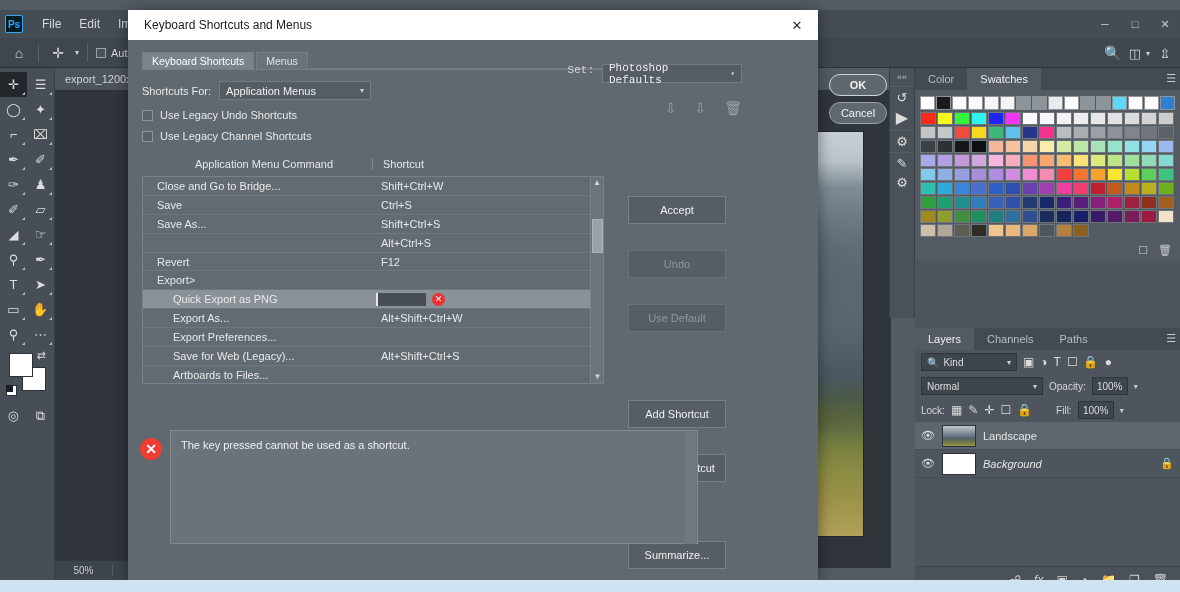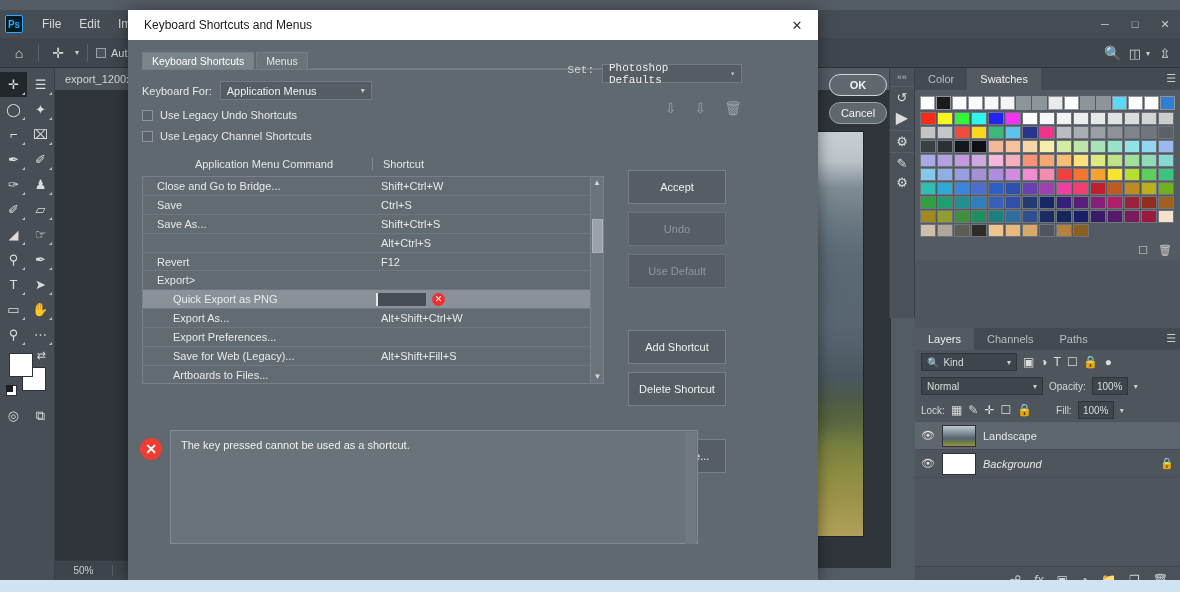--- a/index.html
+++ b/index.html
@@ -543,7 +543,7 @@
      </div>
 
      <div class="frow">
-       <span class="lbl">Keyboard For:</span>
+       <span class="lbl">Shortcuts For:</span>
        <div class="sel" style="width:152px">
          <span>Application Menus</span>
          <span class="cv">▾</span>

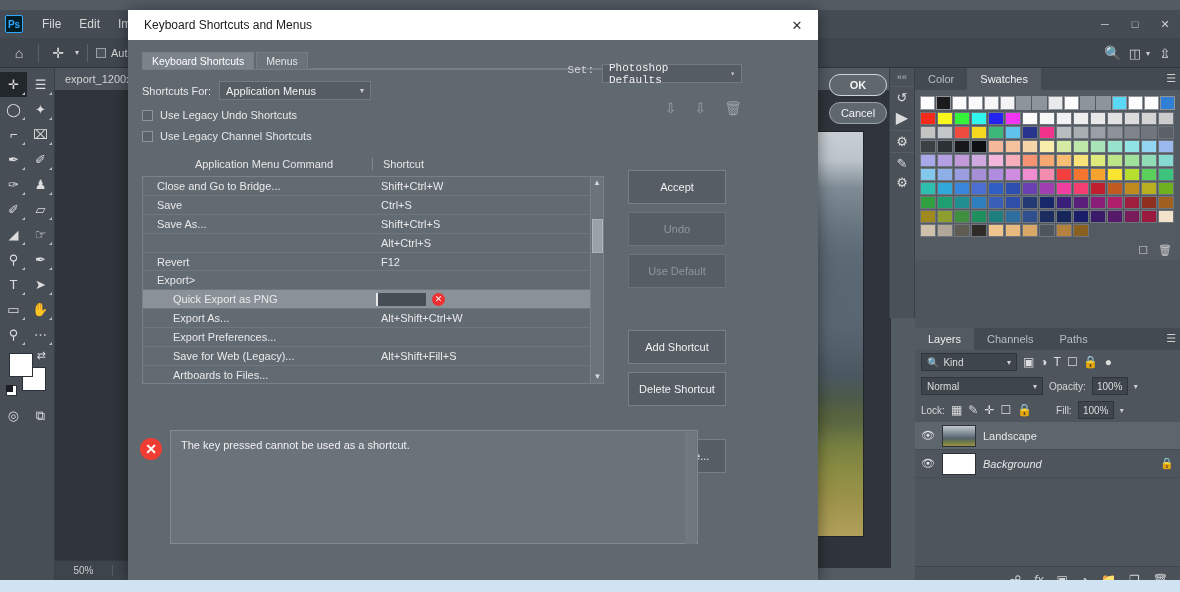--- a/index.html
+++ b/index.html
@@ -193,7 +193,7 @@
   .vs-thumb { position: absolute; left: 1px; top: 42px; width: 11px; height: 34px; background: #9aa1a9; border: 1px solid #aeb4bb; }
 
   .midbtns { position: absolute; left: 500px; top: 130px; width: 100px; }
-  .mbtn { width: 98px; height: 34px; background: #565d65; border: 1px solid #787f87; color: #f0f0f0; font-size: 11px; display: flex; align-items: center; justify-content: center; margin-bottom: 8px; }
+  .mbtn { width: 98px; height: 28px; background: #565d65; border: 1px solid #787f87; color: #f0f0f0; font-size: 11px; display: flex; align-items: center; justify-content: center; margin-bottom: 8px; margin-top: 26px; }
   .mbtn.dis { color: #8f969d; border-color: #6b727a; }
 
   .errbox { position: absolute; left: 42px; top: 390px; width: 528px; height: 114px; background: #6a727a; border: 1px solid #828a92; padding: 8px 10px; font-size: 11px; color: #f0f0f0; }

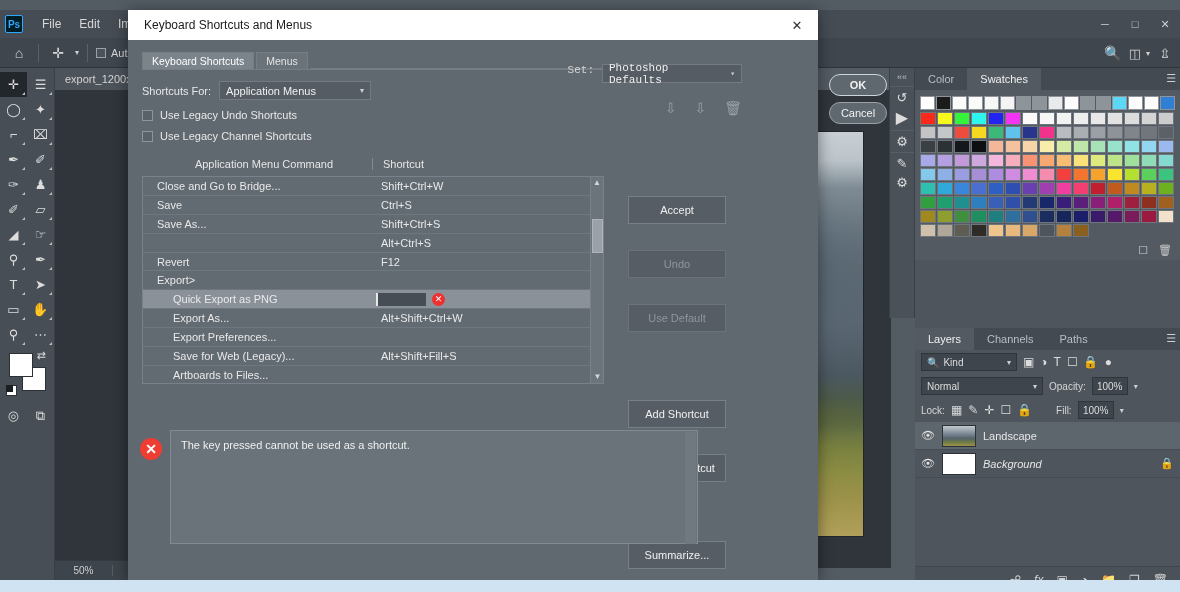--- a/index.html
+++ b/index.html
@@ -620,7 +620,7 @@
             </div>
             <div class="lrowitem">
               <span class="cmd indent">Save for Web (Legacy)...</span>
-              <span class="sc">Alt+Shift+Fill+S</span>
+              <span class="sc">Alt+Shift+Ctrl+S</span>
             </div>
             <div class="lrowitem">
               <span class="cmd indent">Artboards to Files...</span>

